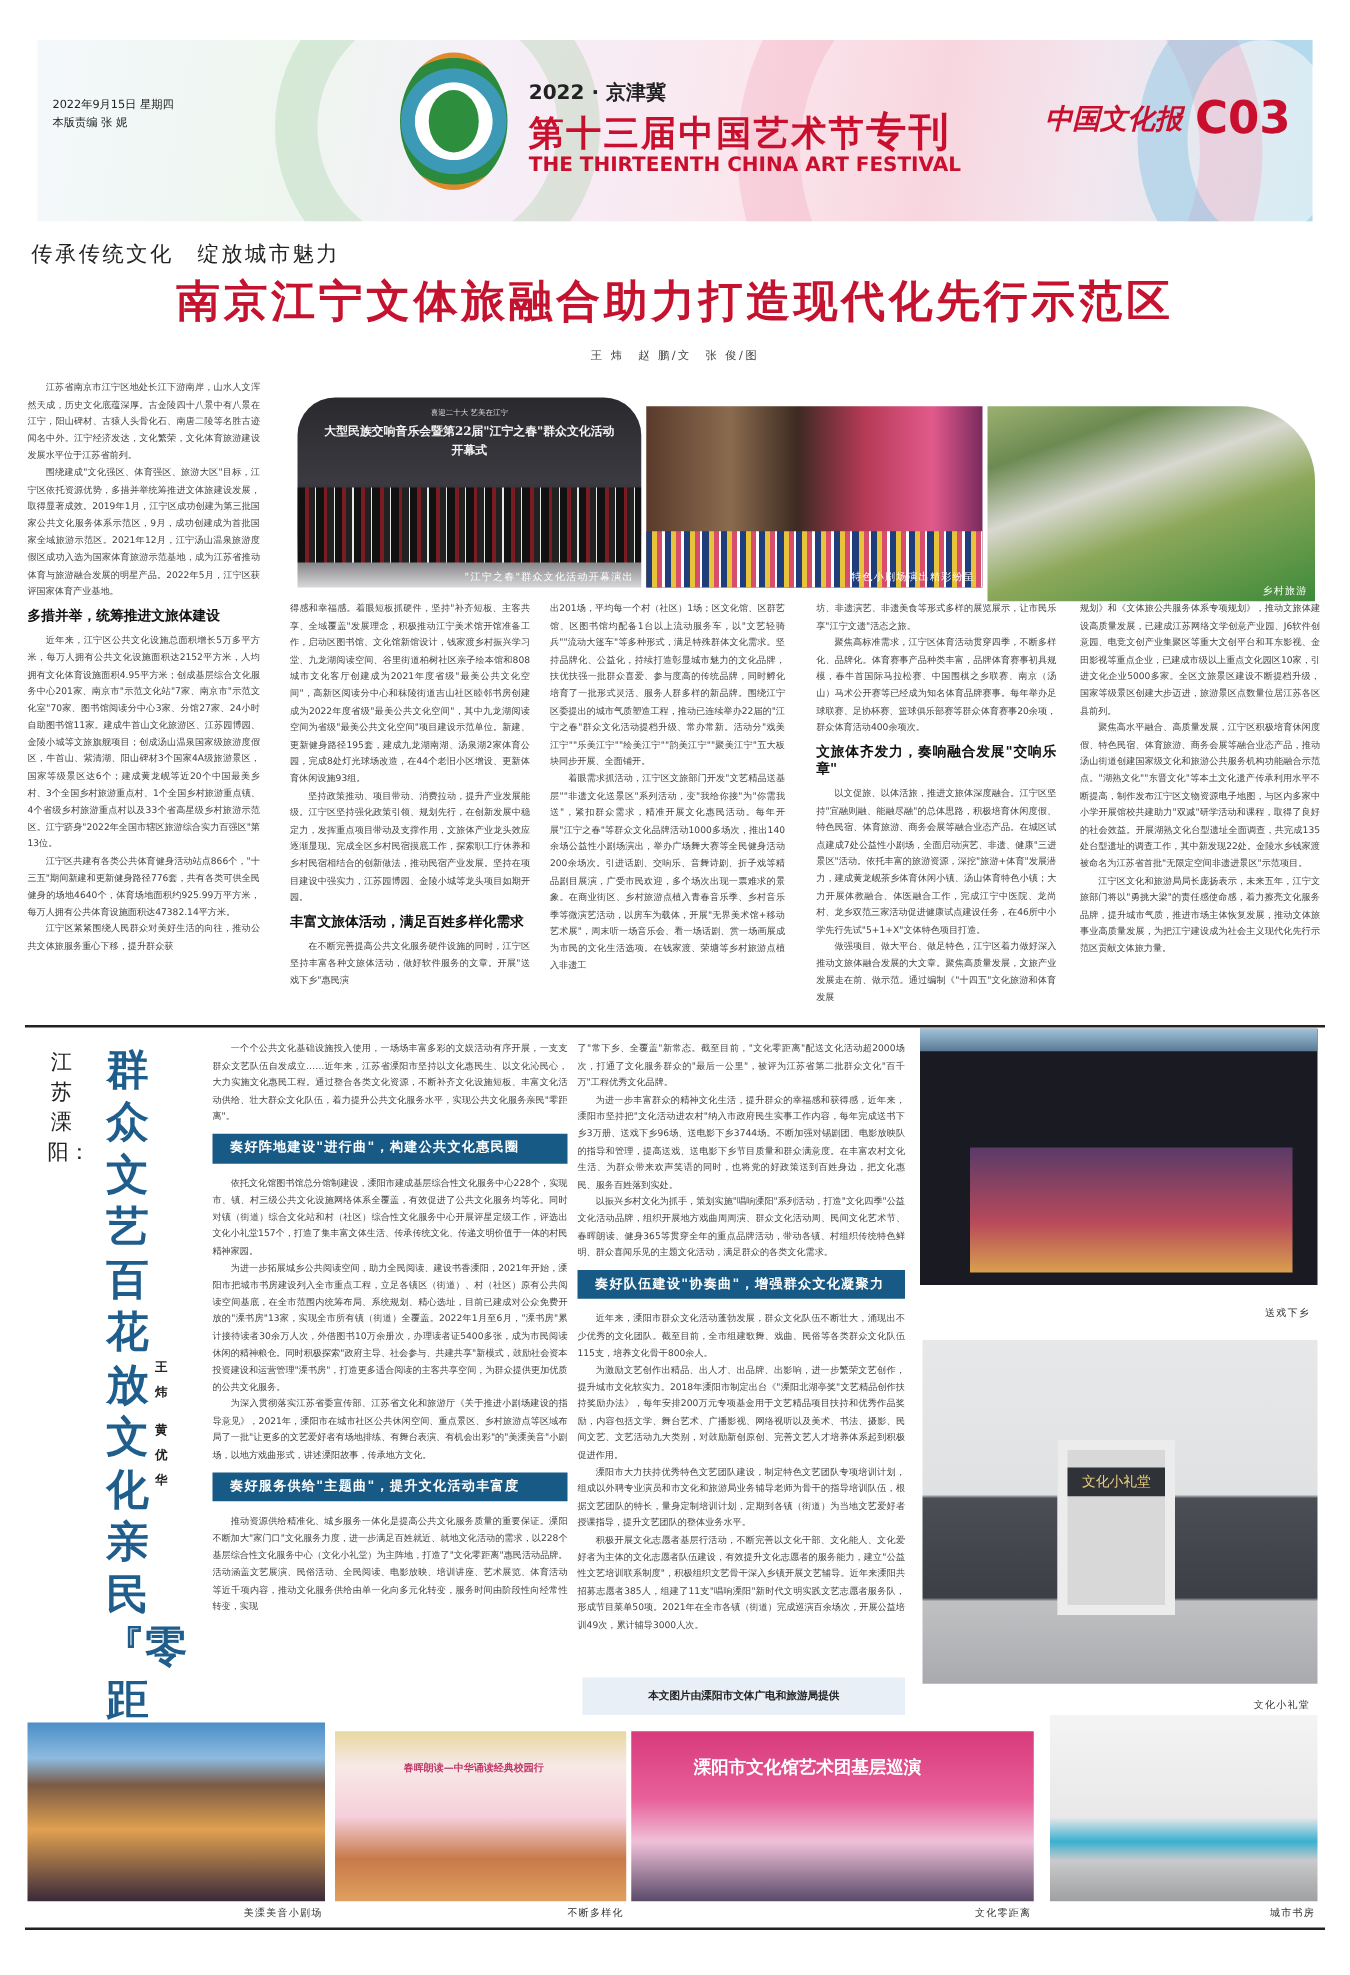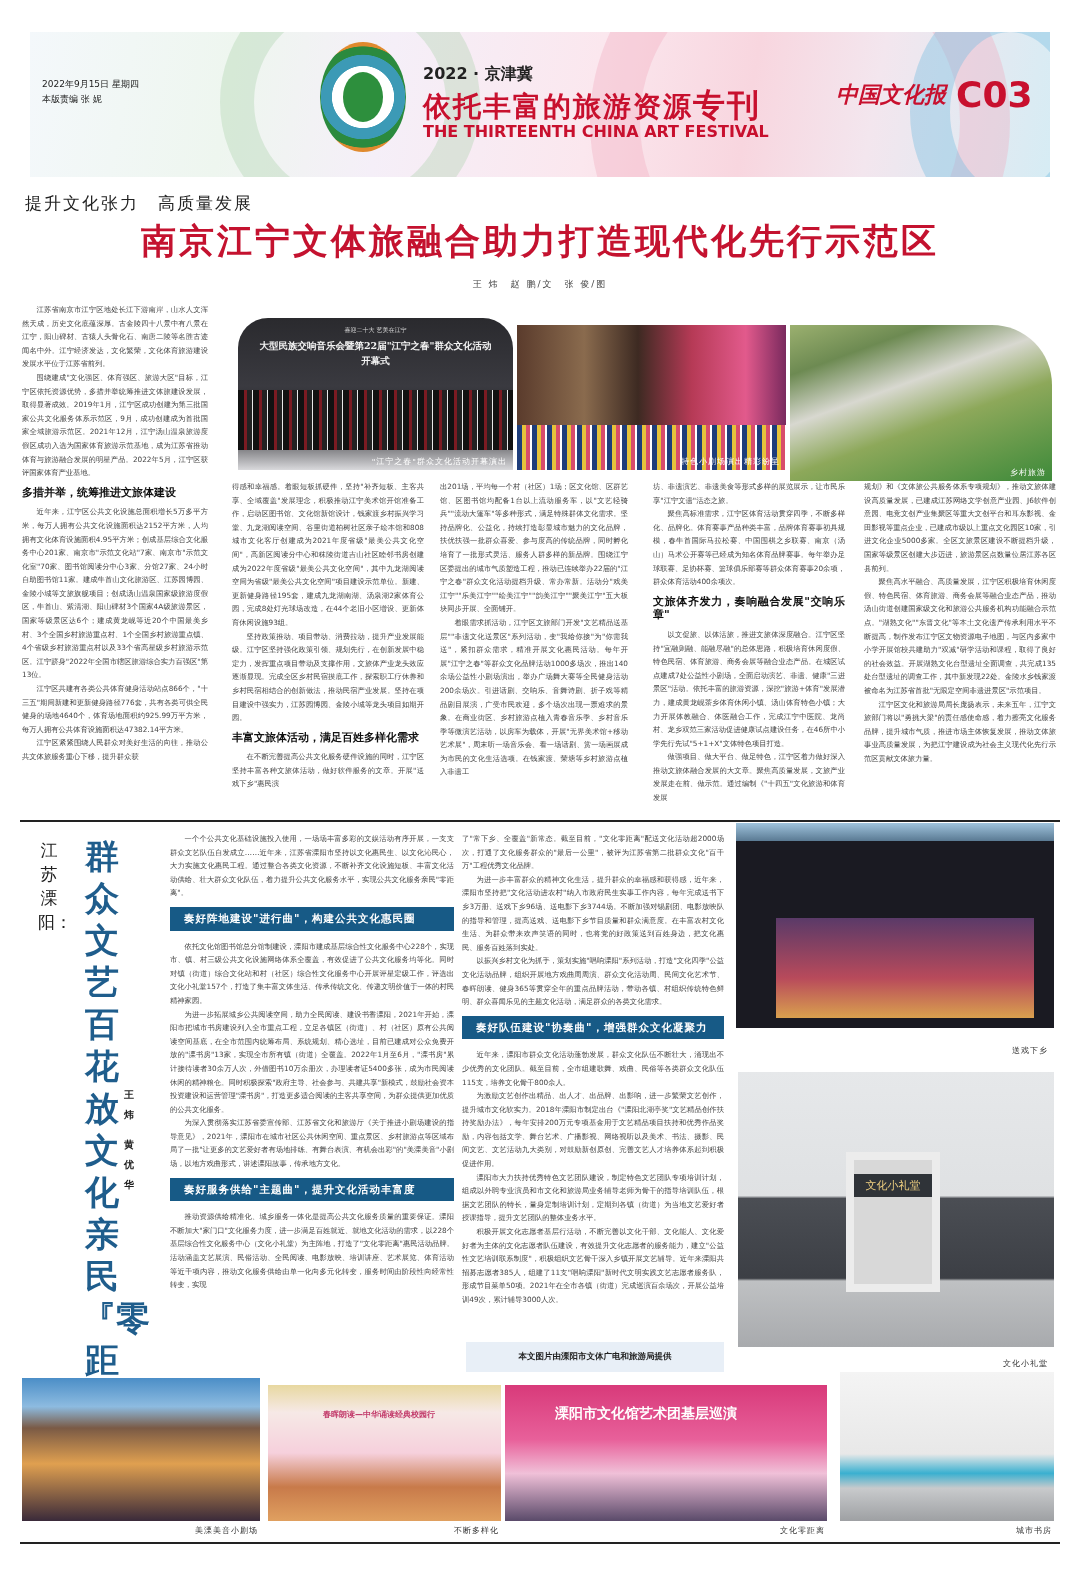--- a/index.html
+++ b/index.html
@@ -49,7 +49,7 @@
       <span></span>
     </div>
   <div class="abs b-year">2022 · 京津冀</div>
-  <div class="abs b-title"><span>依托丰富的旅游资源</span><b>专刊</b></div>
+  <div class="abs b-title"><span>第十三届中国艺术节</span><b>专刊</b></div>
   <div class="abs b-en">THE THIRTEENTH CHINA ART FESTIVAL</div>
   <div class="abs b-paper">中国文化报</div>
   <div class="abs b-page">C03</div>

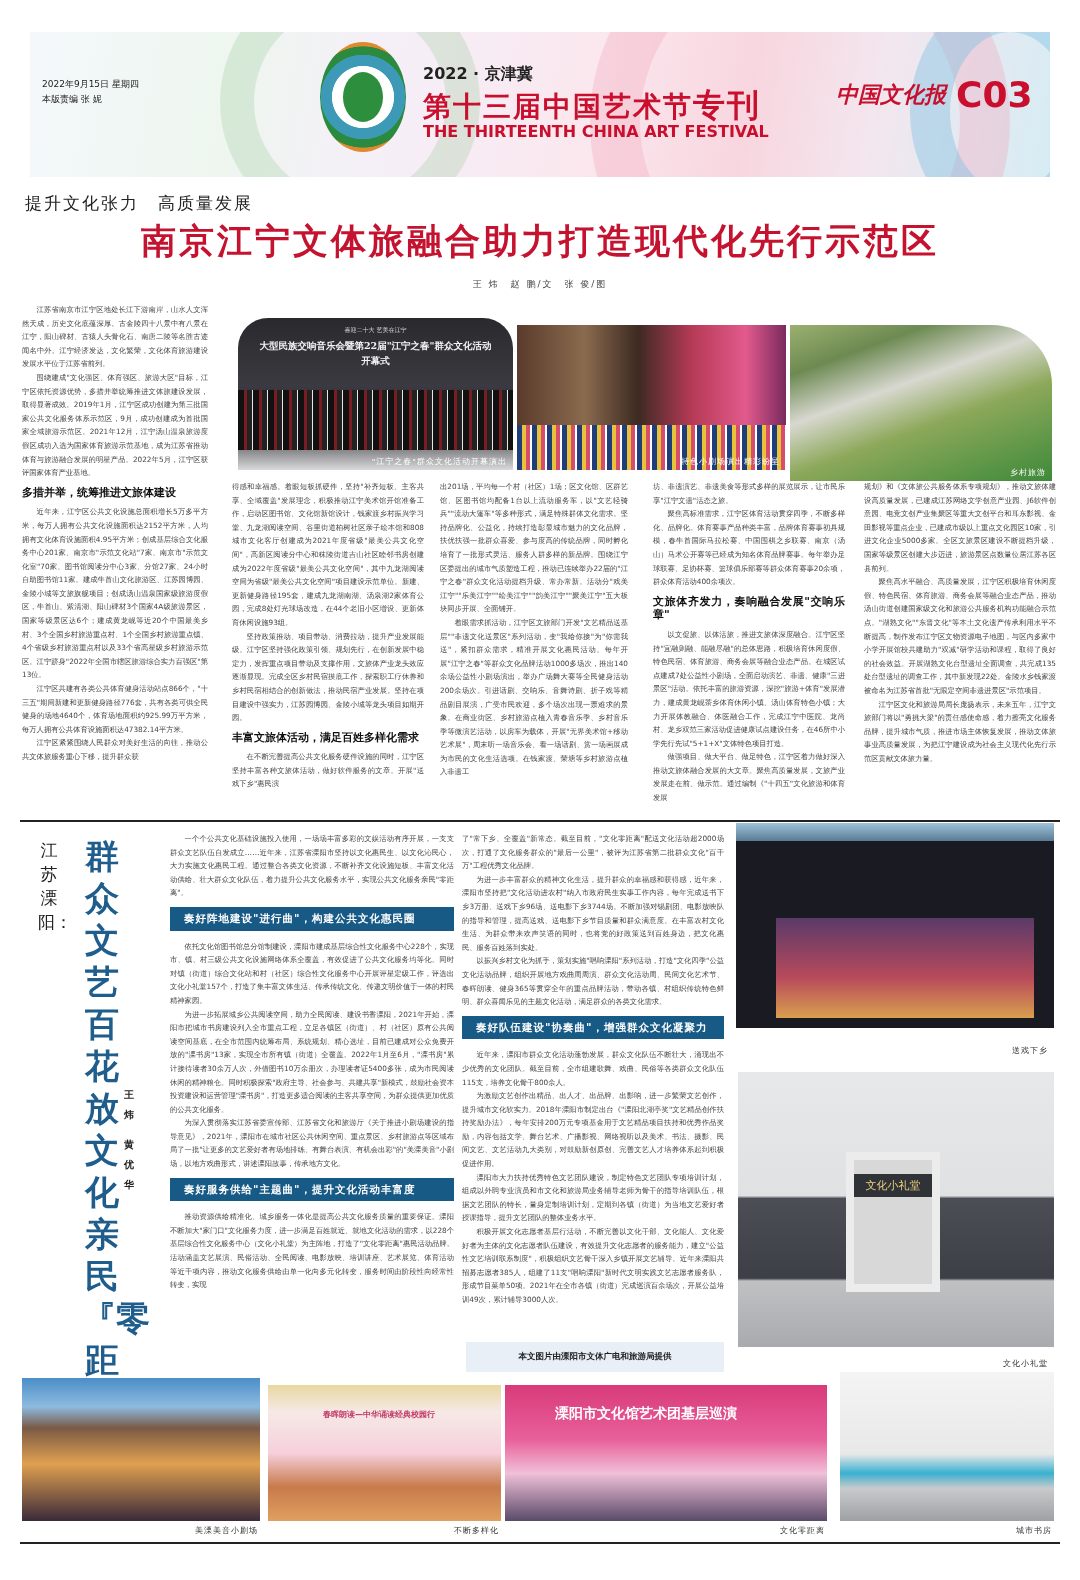--- a/index.html
+++ b/index.html
@@ -55,7 +55,7 @@
   <div class="abs b-page">C03</div>
 </div>
 
-<div class="abs kicker">提升文化张力　高质量发展</div>
+<div class="abs kicker">传承传统文化　绽放城市魅力</div>
 <div class="abs headline">南京江宁文体旅融合助力打造现代化先行示范区</div>
 <div class="abs byline">王 炜　赵 鹏/文　张 俊/图</div>
 

